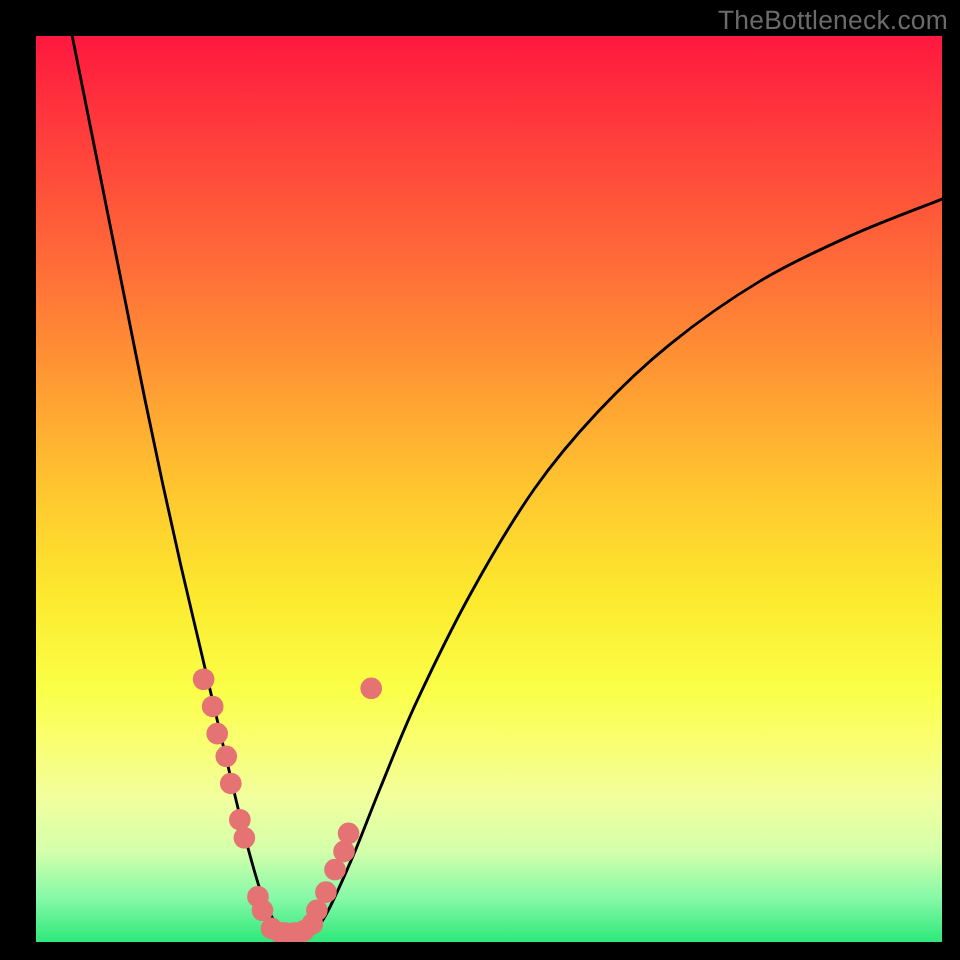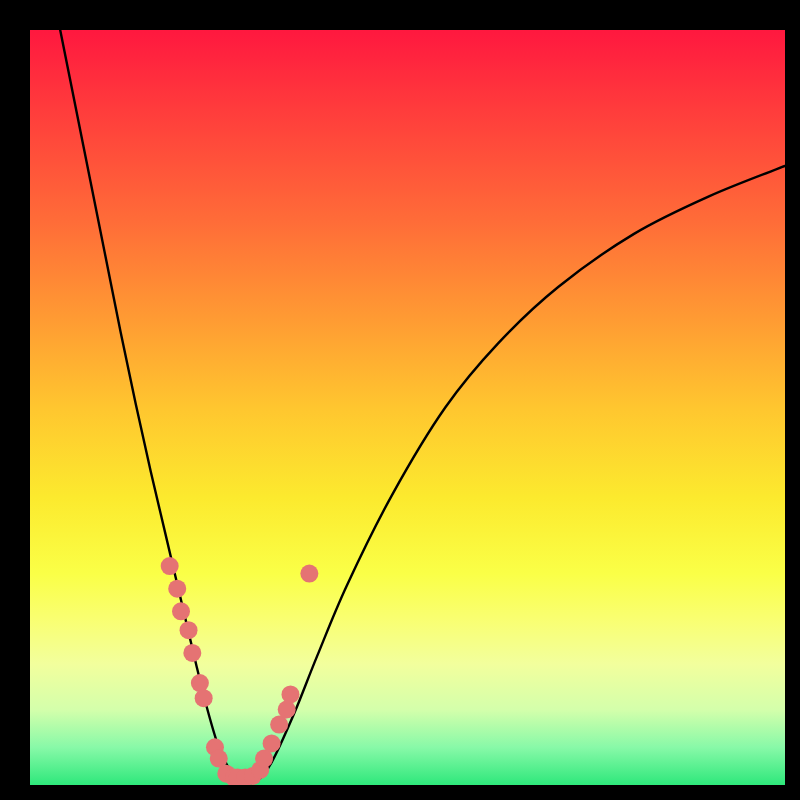--- a/index.html
+++ b/index.html
@@ -65,6 +65,7 @@
 <body>
 
 <div class="frame">
+  <div class="watermark">TheBottleneck.com</div>
 
   <div class="plot-area">
     <div class="gradient"></div>

